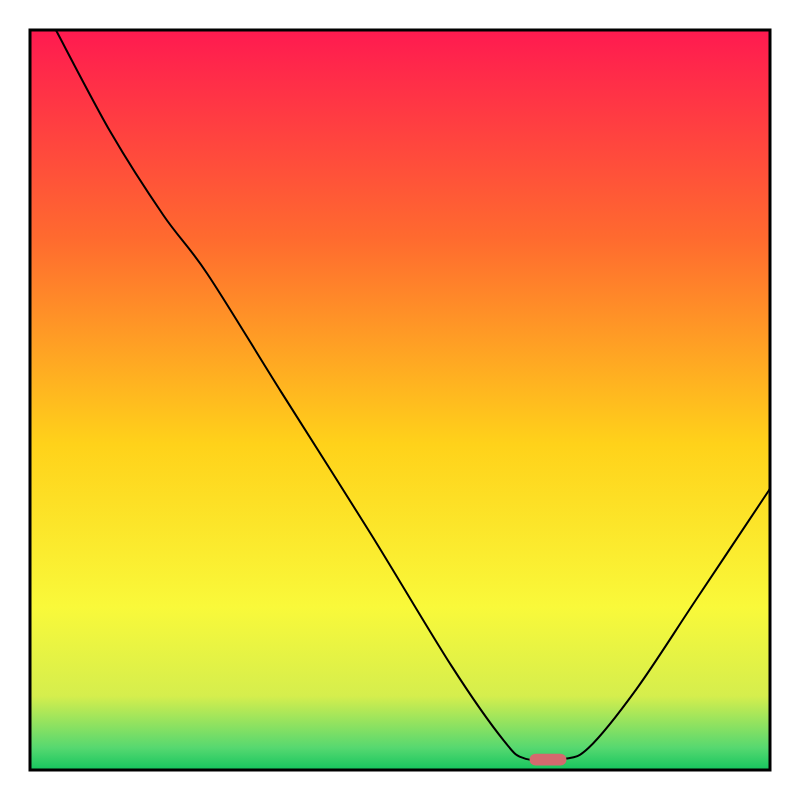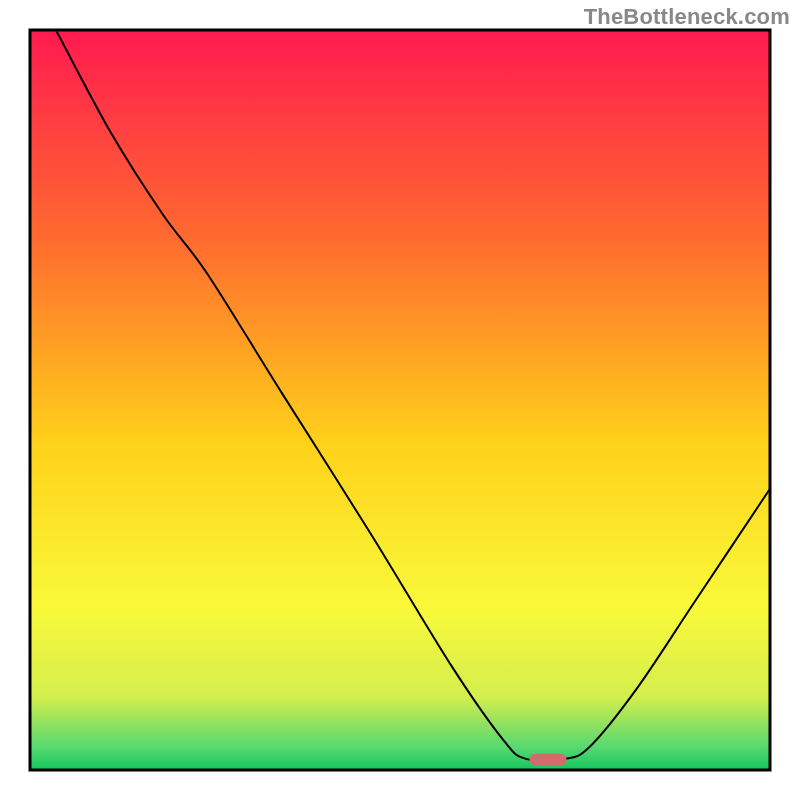--- a/index.html
+++ b/index.html
@@ -33,7 +33,6 @@
 <body>
 
 <div class="container">
-  <div class="watermark">TheBottleneck.com</div>
   <svg id="chart-svg" width="800" height="800" viewBox="0 0 800 800">
     <defs>
       <linearGradient id="bg-grad" x1="0" y1="0" x2="0" y2="1">

